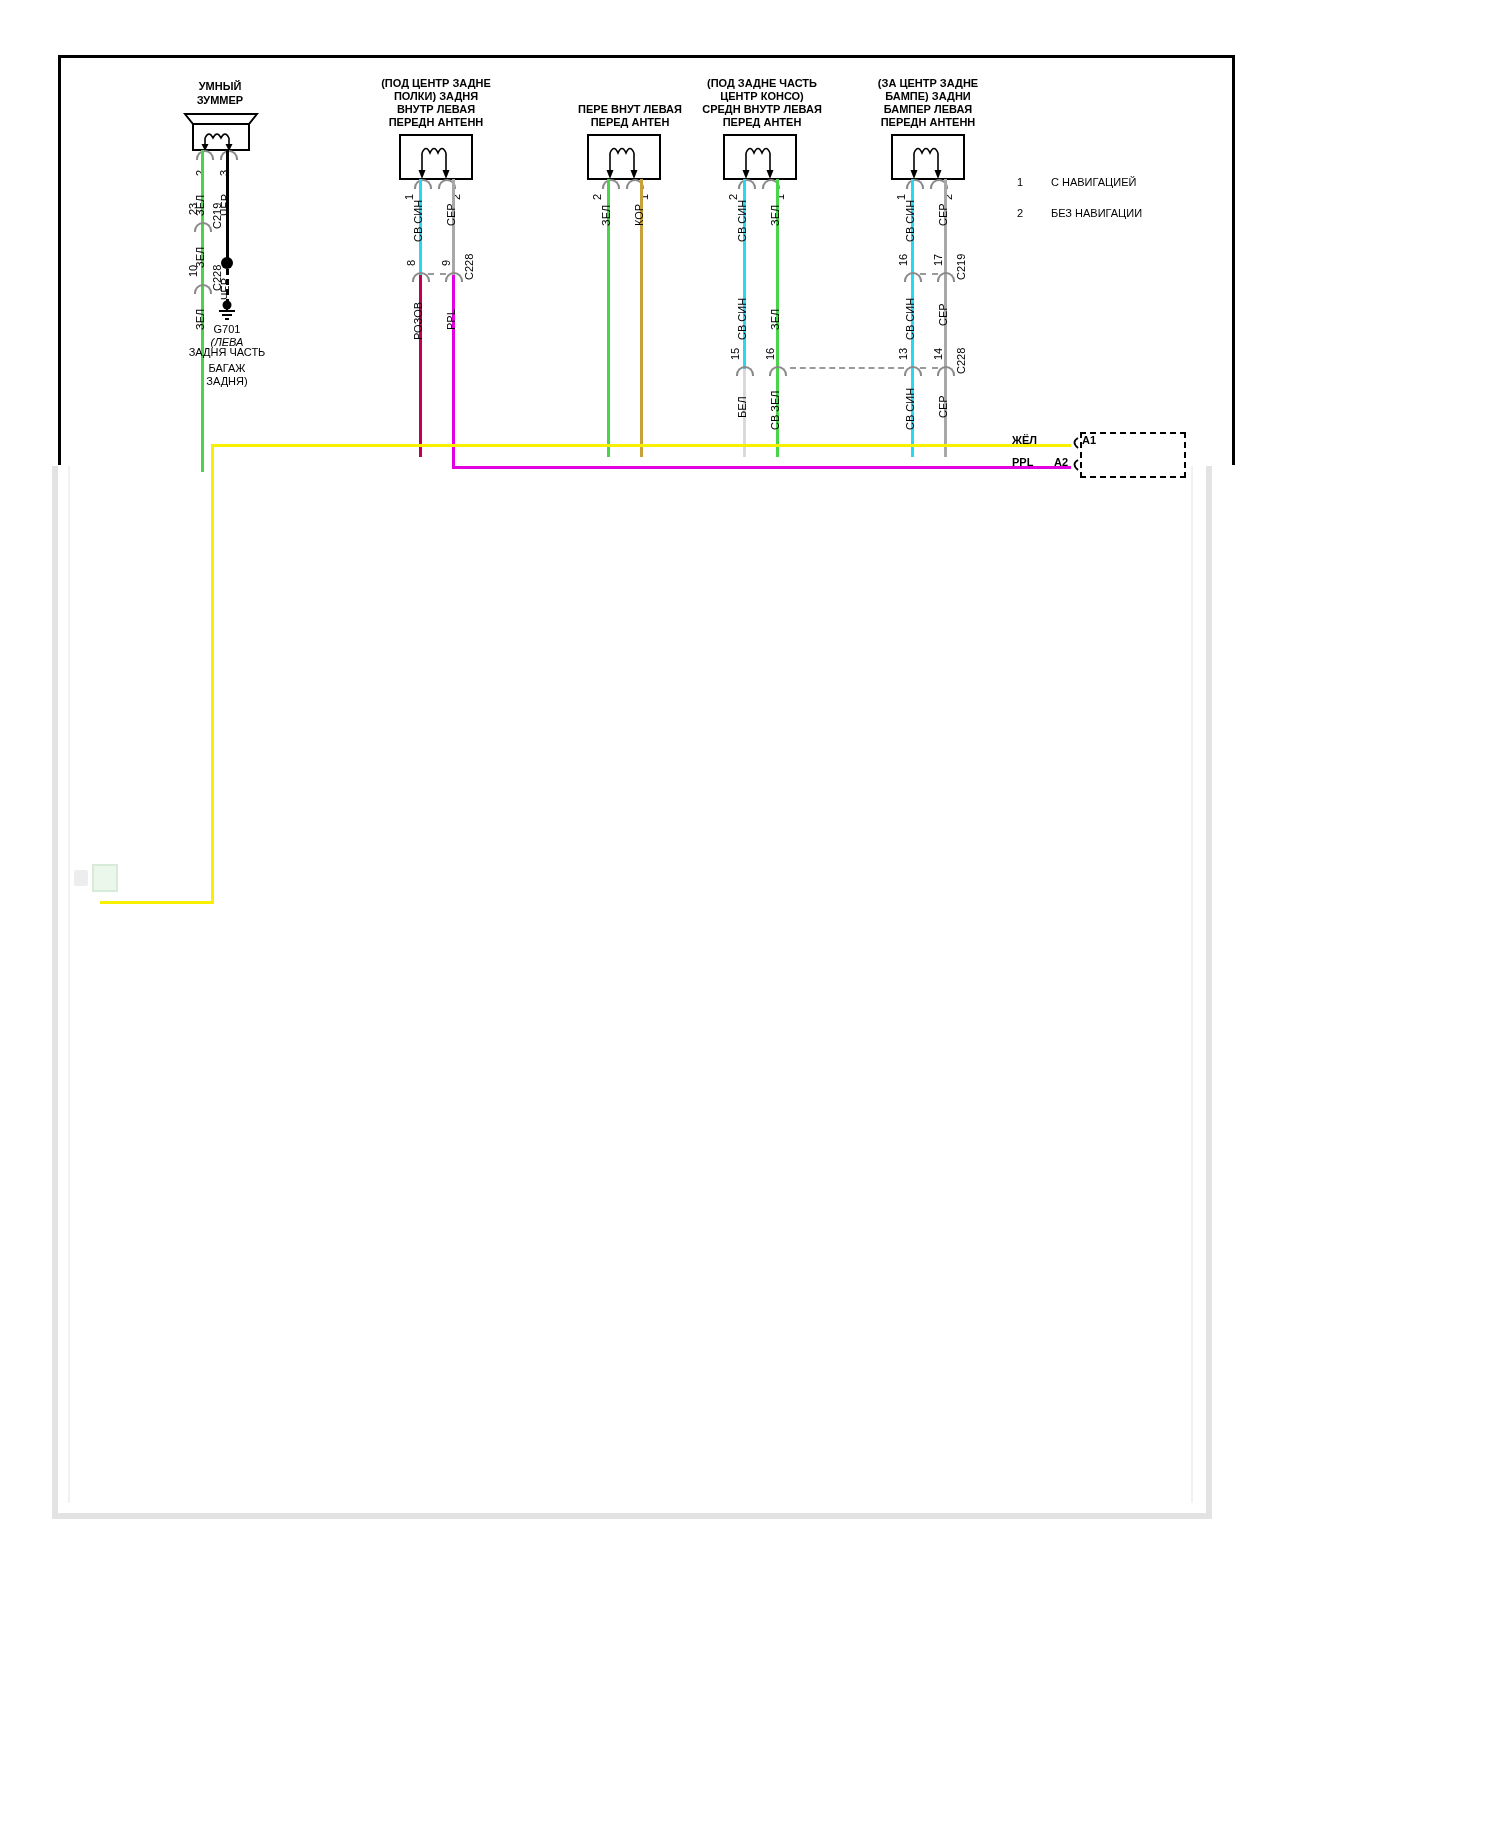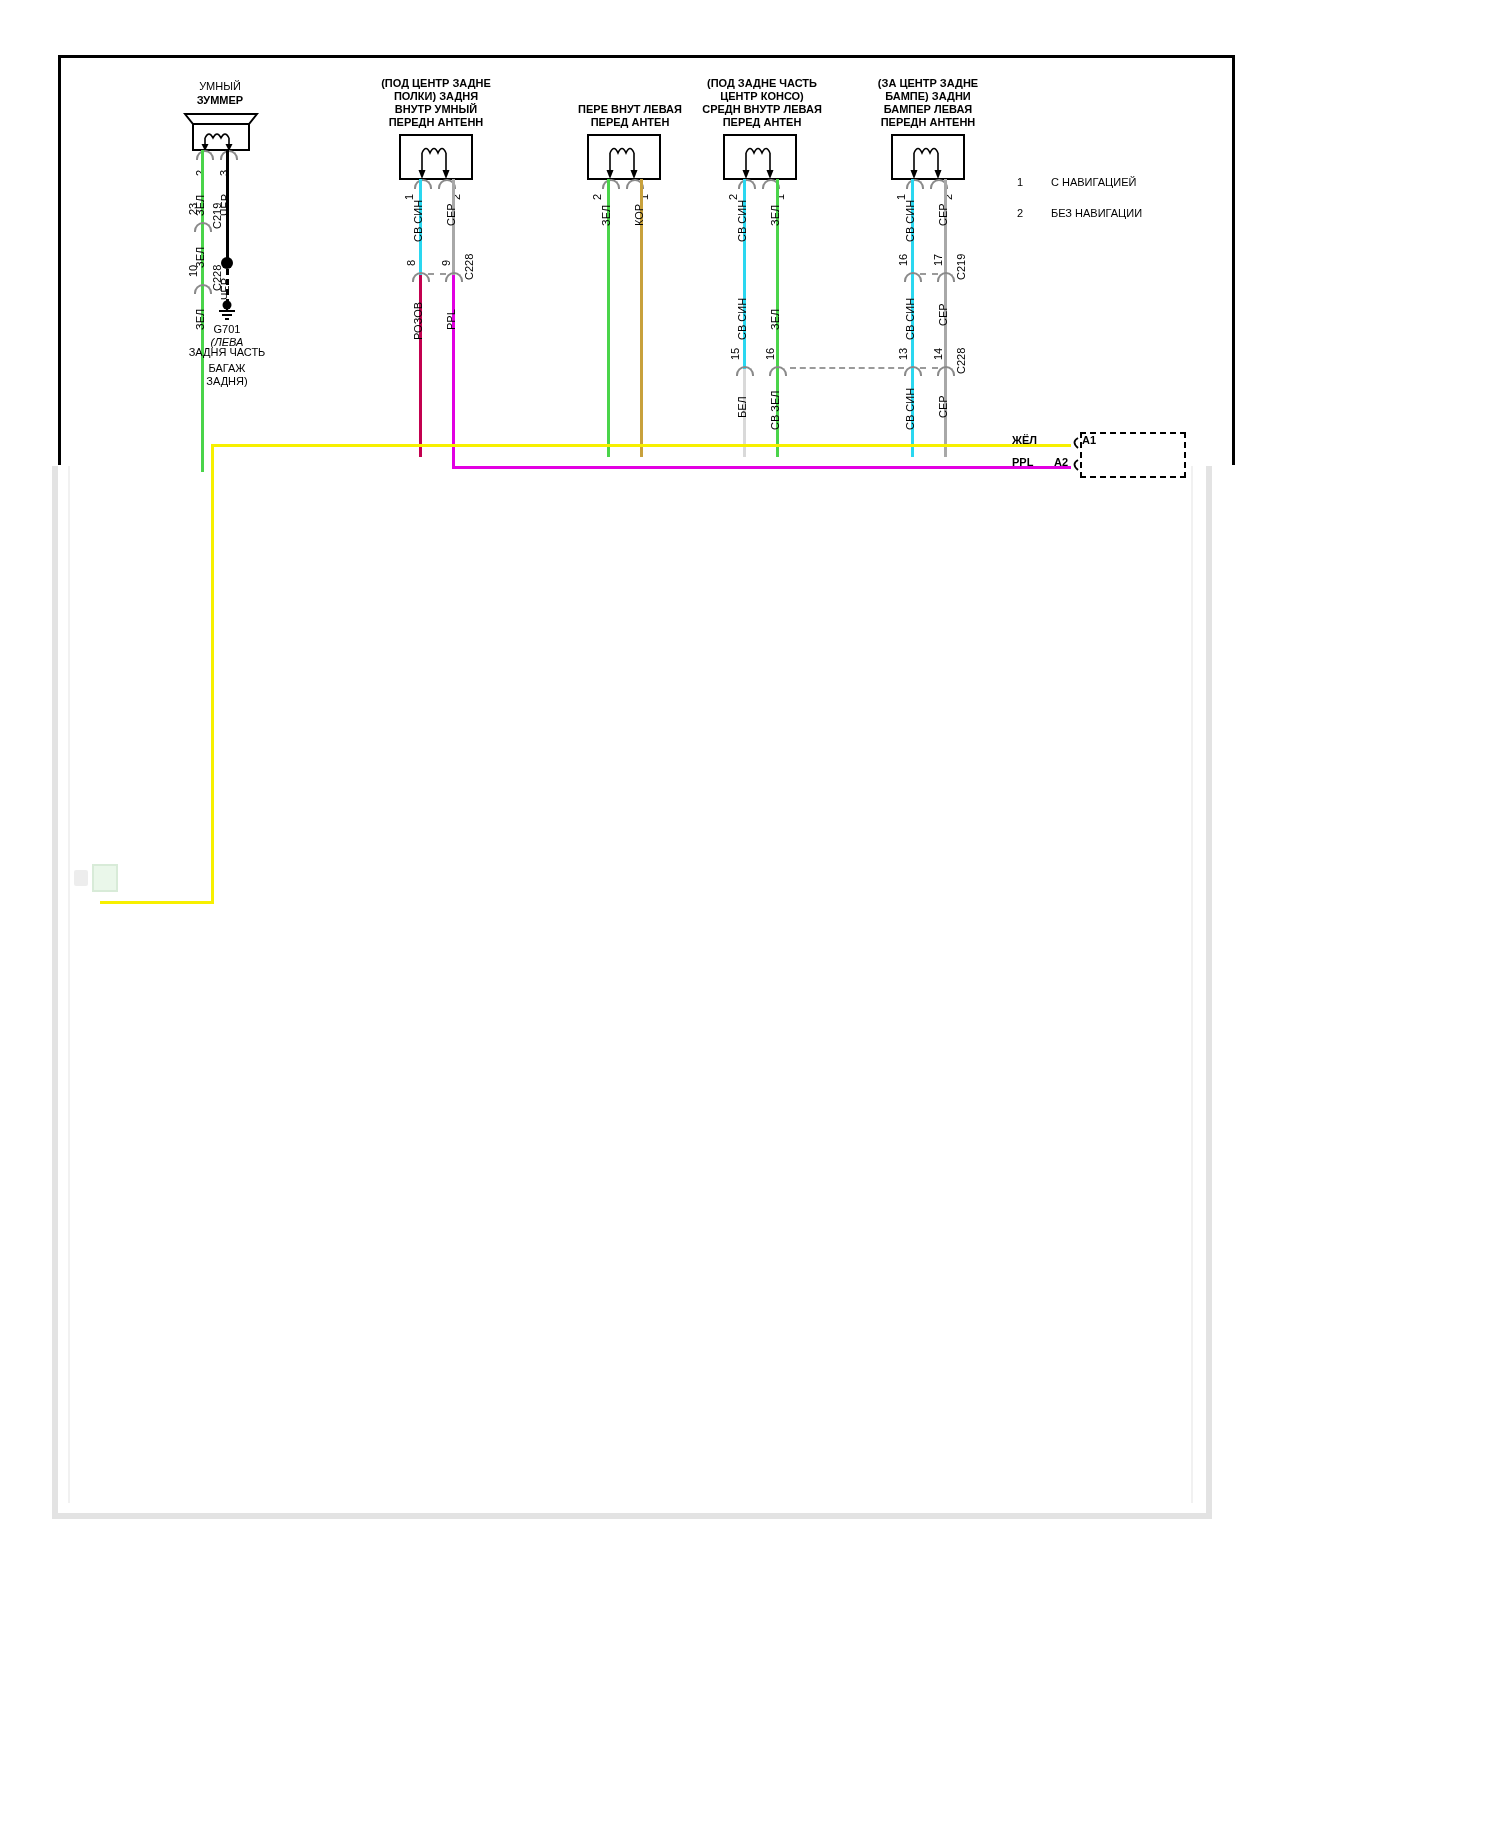--- a/index.html
+++ b/index.html
@@ -160,7 +160,7 @@
   <div id="frame-bottom"></div>
   <div id="frame-bottom-inner"></div>
 
-  <div class="txt-c" style="left:150px;top:80px;width:140px;font-weight:normal;">УМНЫЙ</div>
+  <div class="txt-c" style="left:150px;top:80px;width:140px;font-weight:bold;">УМНЫЙ</div>
   <div class="txt-c" style="left:150px;top:94px;width:140px;font-weight:bold;">ЗУММЕР</div>
 
   <svg class="abs" style="left:183px;top:112px;" width="76" height="40" viewBox="0 0 76 40">

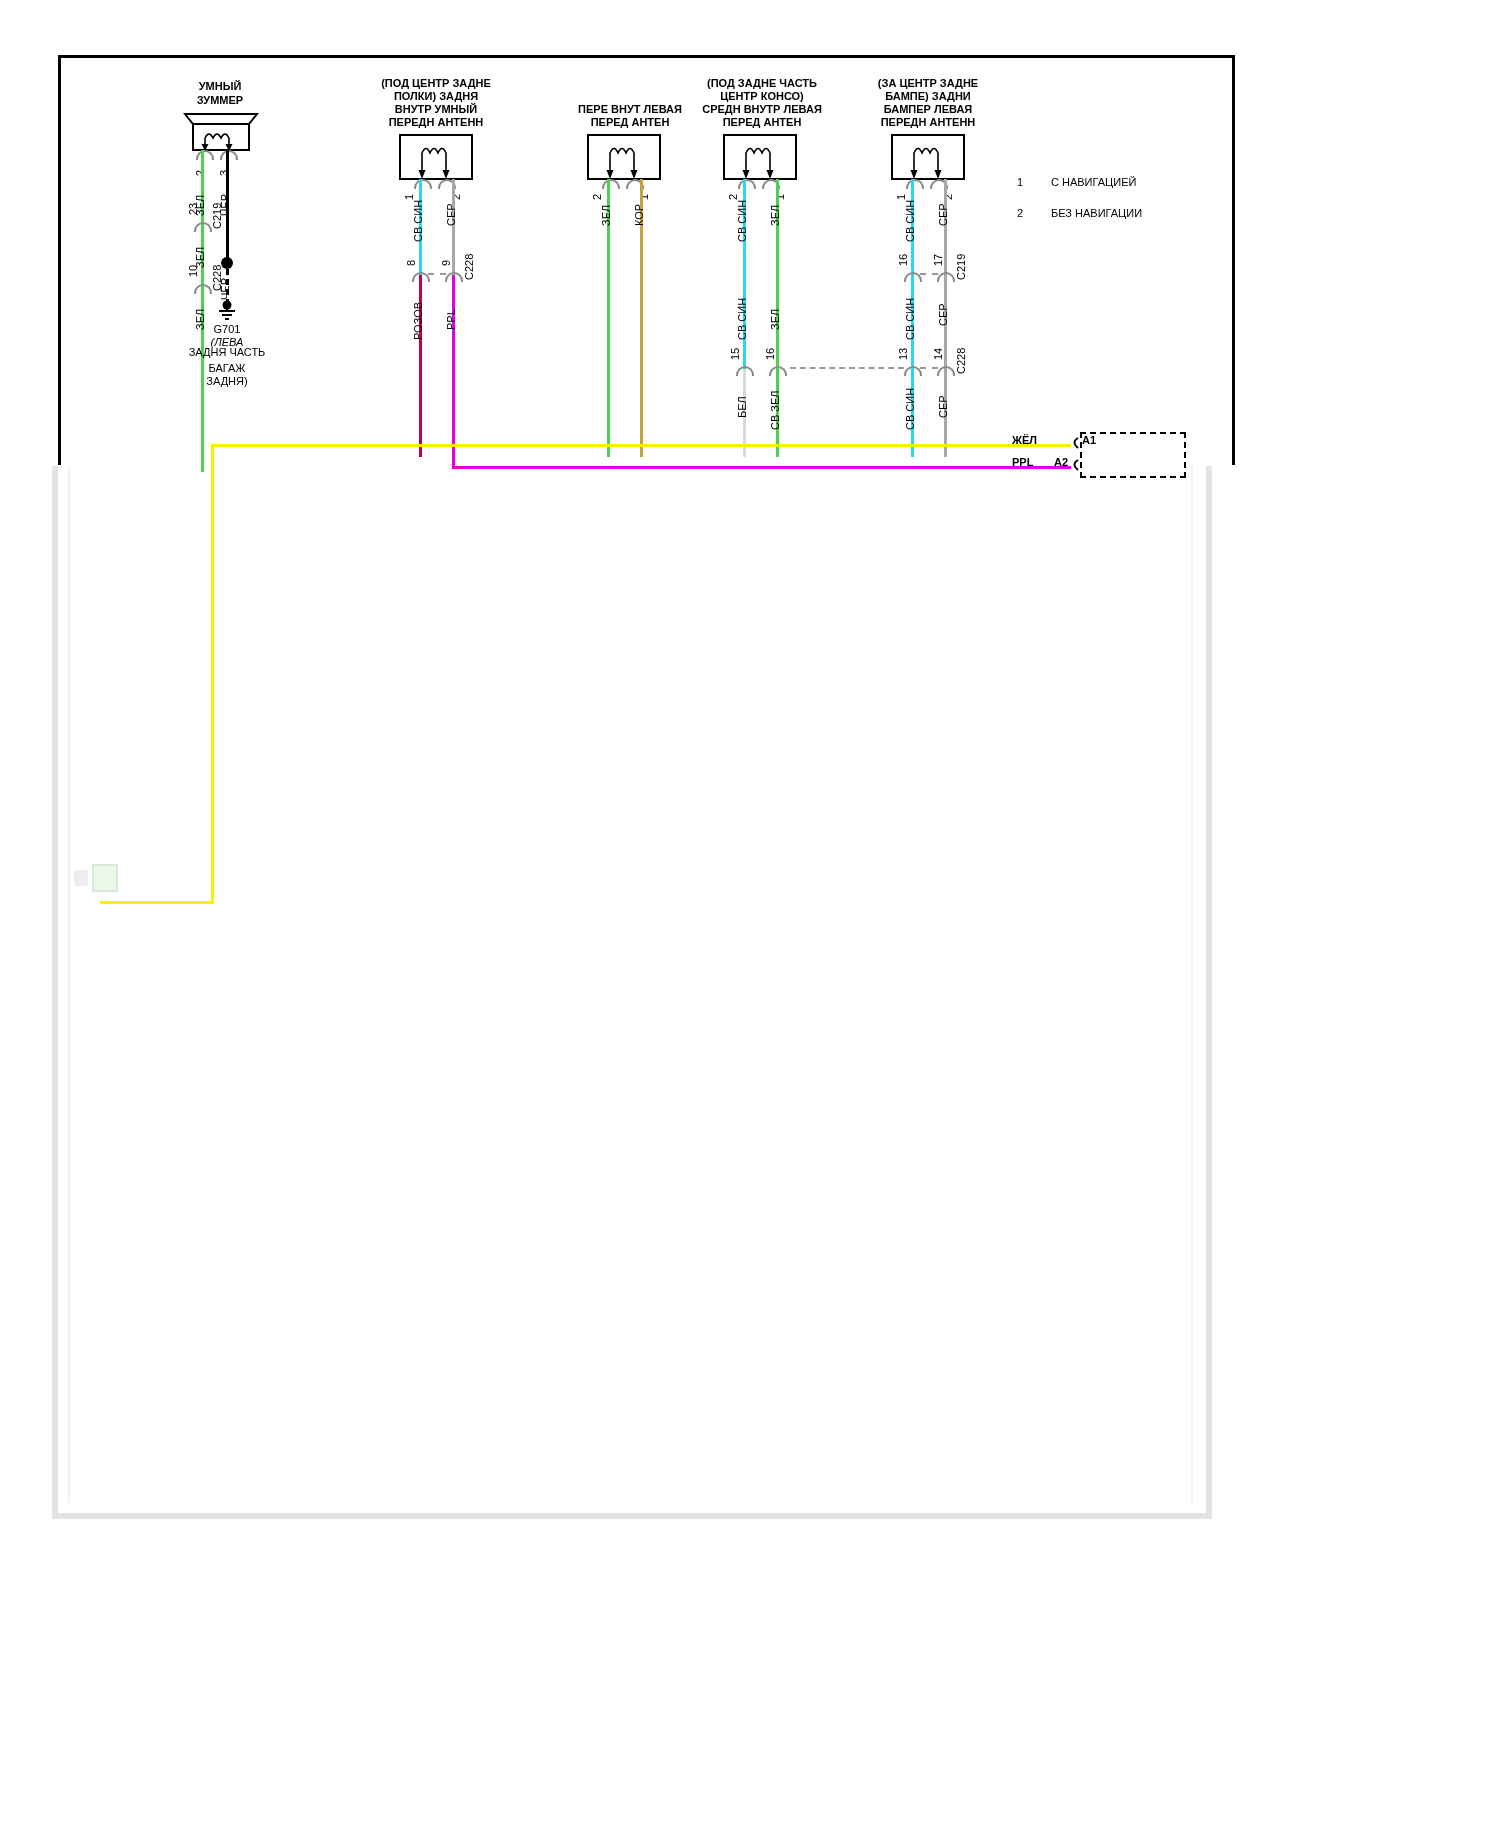--- a/index.html
+++ b/index.html
@@ -211,7 +211,7 @@
 
   <div class="txt-c" style="left:352px;top:77px;width:168px;font-weight:bold;">(ПОД ЦЕНТР ЗАДНЕ</div>
   <div class="txt-c" style="left:352px;top:90px;width:168px;font-weight:bold;">ПОЛКИ) ЗАДНЯ</div>
-  <div class="txt-c" style="left:352px;top:103px;width:168px;font-weight:bold;">ВНУТР УМНЫЙ</div>
+  <div class="txt-c" style="left:352px;top:103px;width:168px;font-weight:bold;">ВНУТР ЛЕВАЯ</div>
   <div class="txt-c" style="left:352px;top:116px;width:168px;font-weight:bold;">ПЕРЕДН АНТЕНН</div>
 
   <svg class="abs" style="left:398px;top:133px;" width="76" height="48" viewBox="0 0 76 48">

